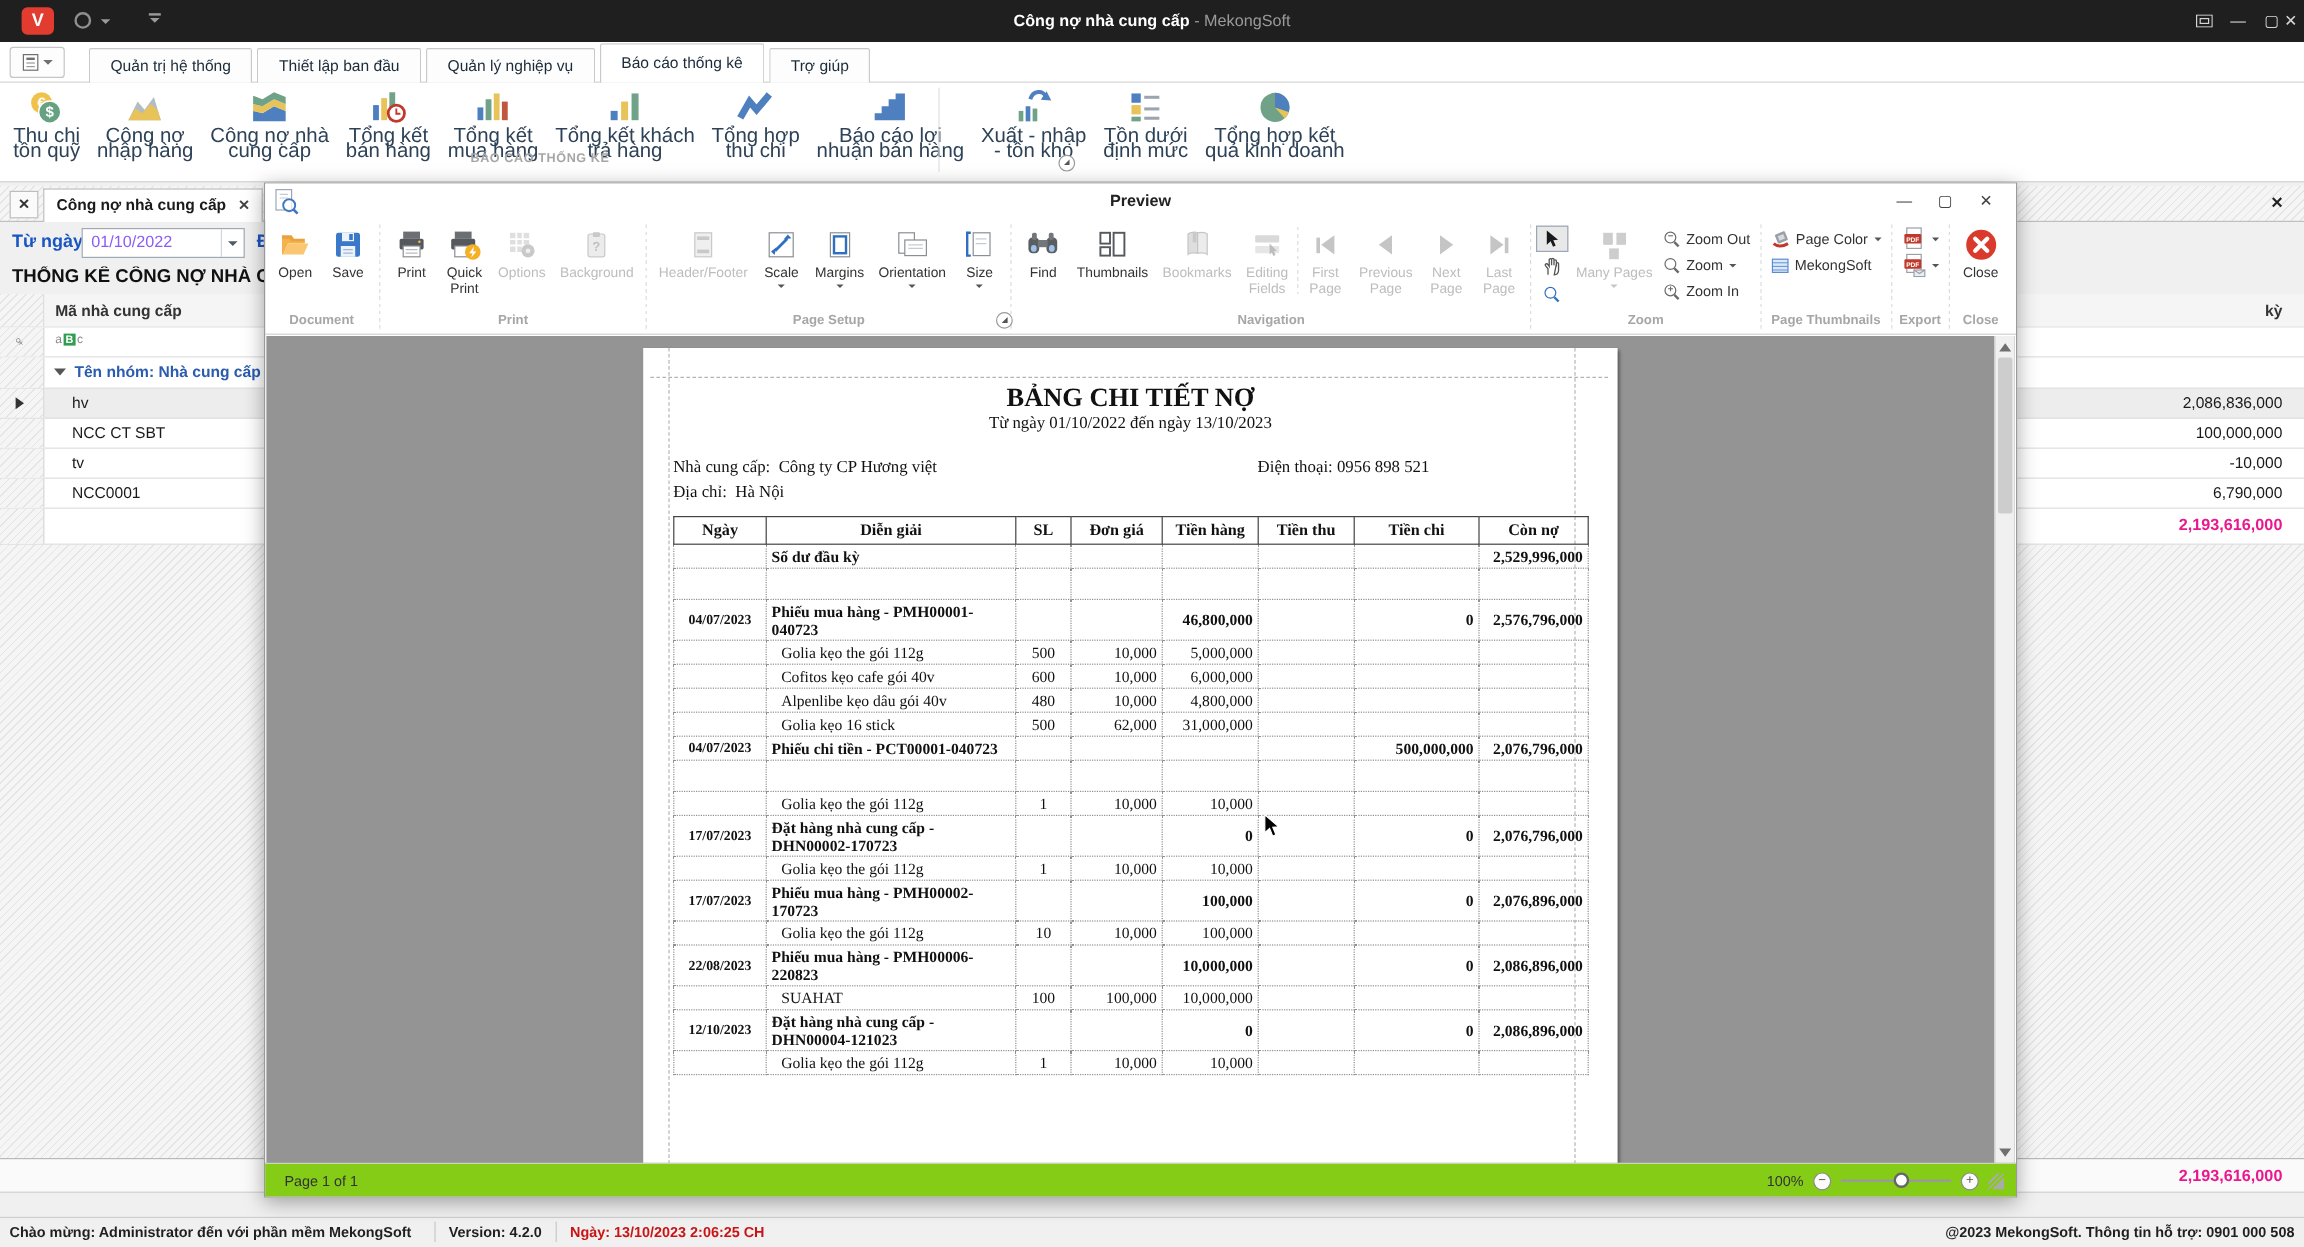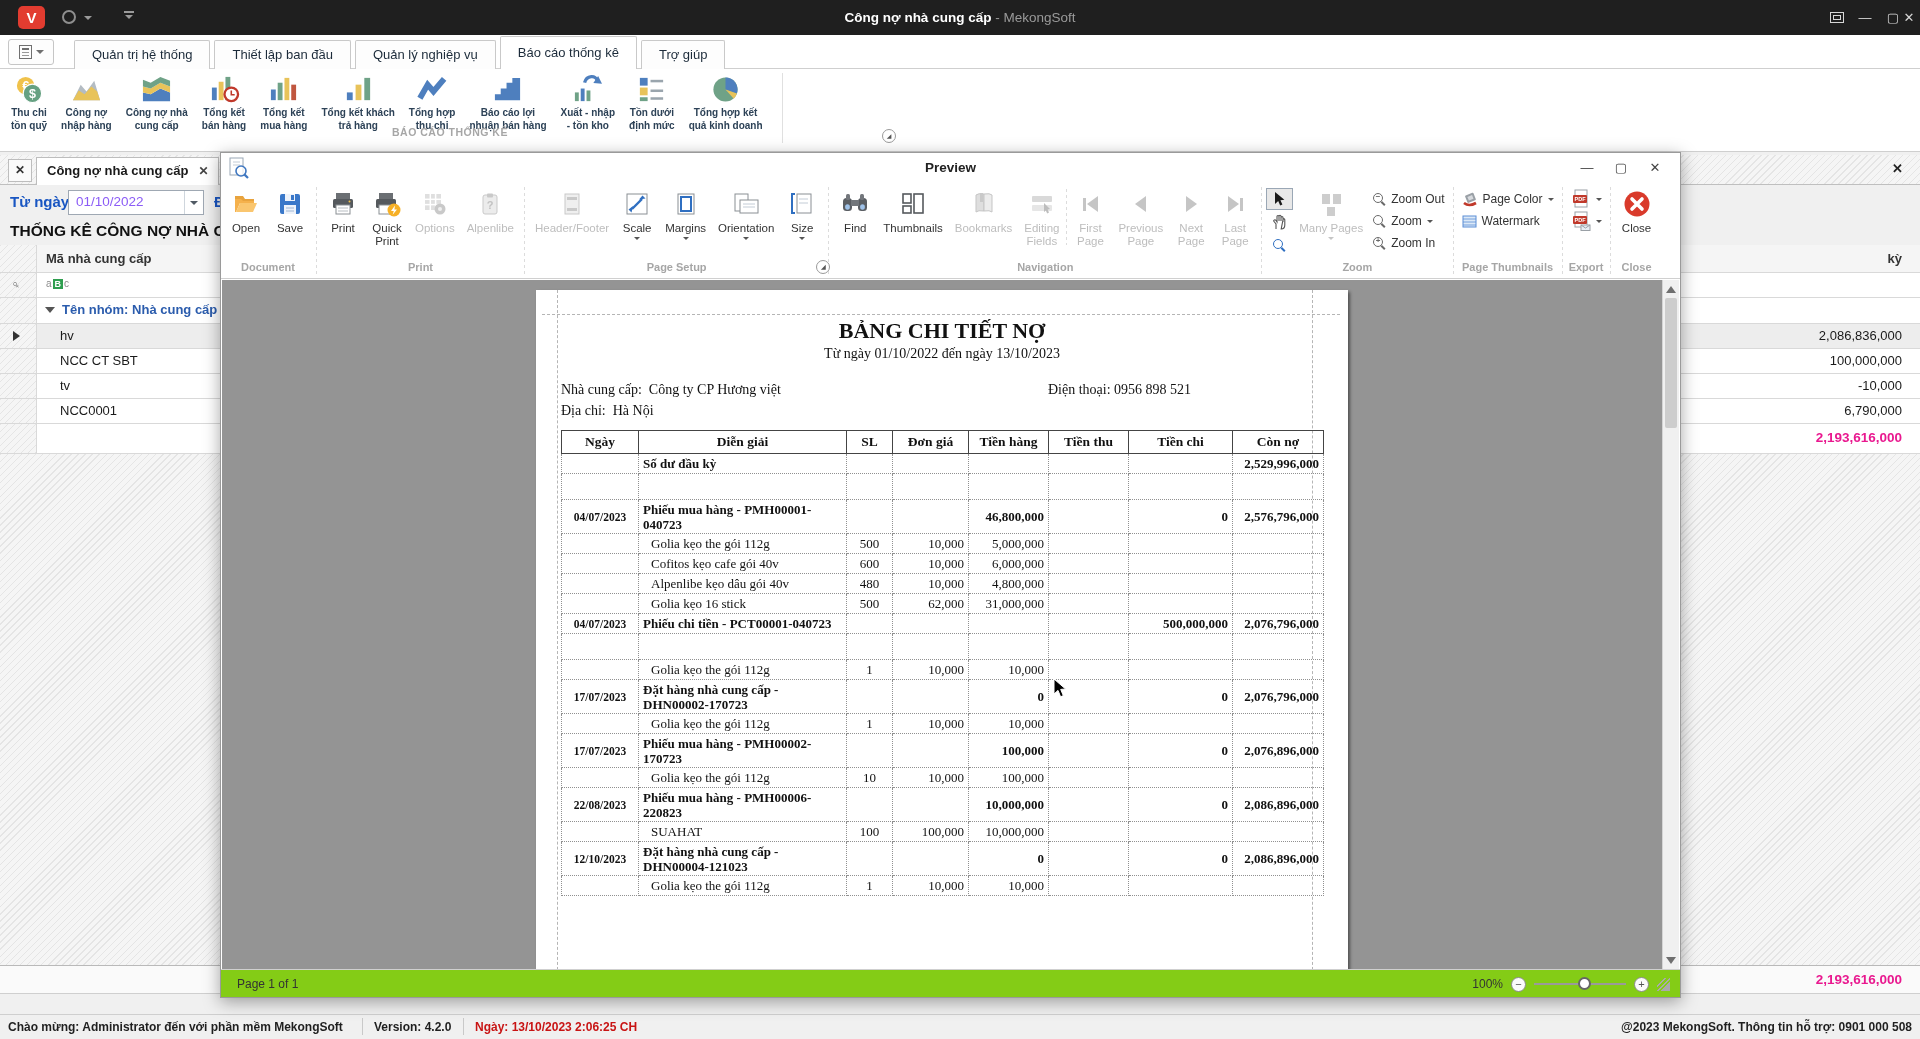--- a/index.html
+++ b/index.html
@@ -42,7 +42,7 @@
   .rb-items { position:absolute; left:4px; top:3px; display:flex; height:62px; }
   .rb-item { display:flex; flex-direction:column; align-items:center; padding:2px 7px; }
   .rb-item svg { width:31px; height:31px; }
-  .rb-label { margin-top:2px; font-size:10px; font-weight:bold; color:#2d4257; line-height:12.5px; text-align:center; white-space:pre-line; }
+  .rb-label { margin-top:2px; font-size:17px; font-weight:normal; color:#2d4257; line-height:12.5px; text-align:center; white-space:pre-line; }
   .rb-sep { position:absolute; left:782px; top:4px; width:1px; height:70px; background:#e0e0e0; }
   .rb-group-label { position:absolute; left:0; top:57px; width:900px; text-align:center; font-size:10.5px; font-weight:bold; color:#a6a6a6; letter-spacing:.5px; }
   .launcher { position:absolute; width:14px; height:14px; border:1px solid #9a9a9a; border-radius:50%;

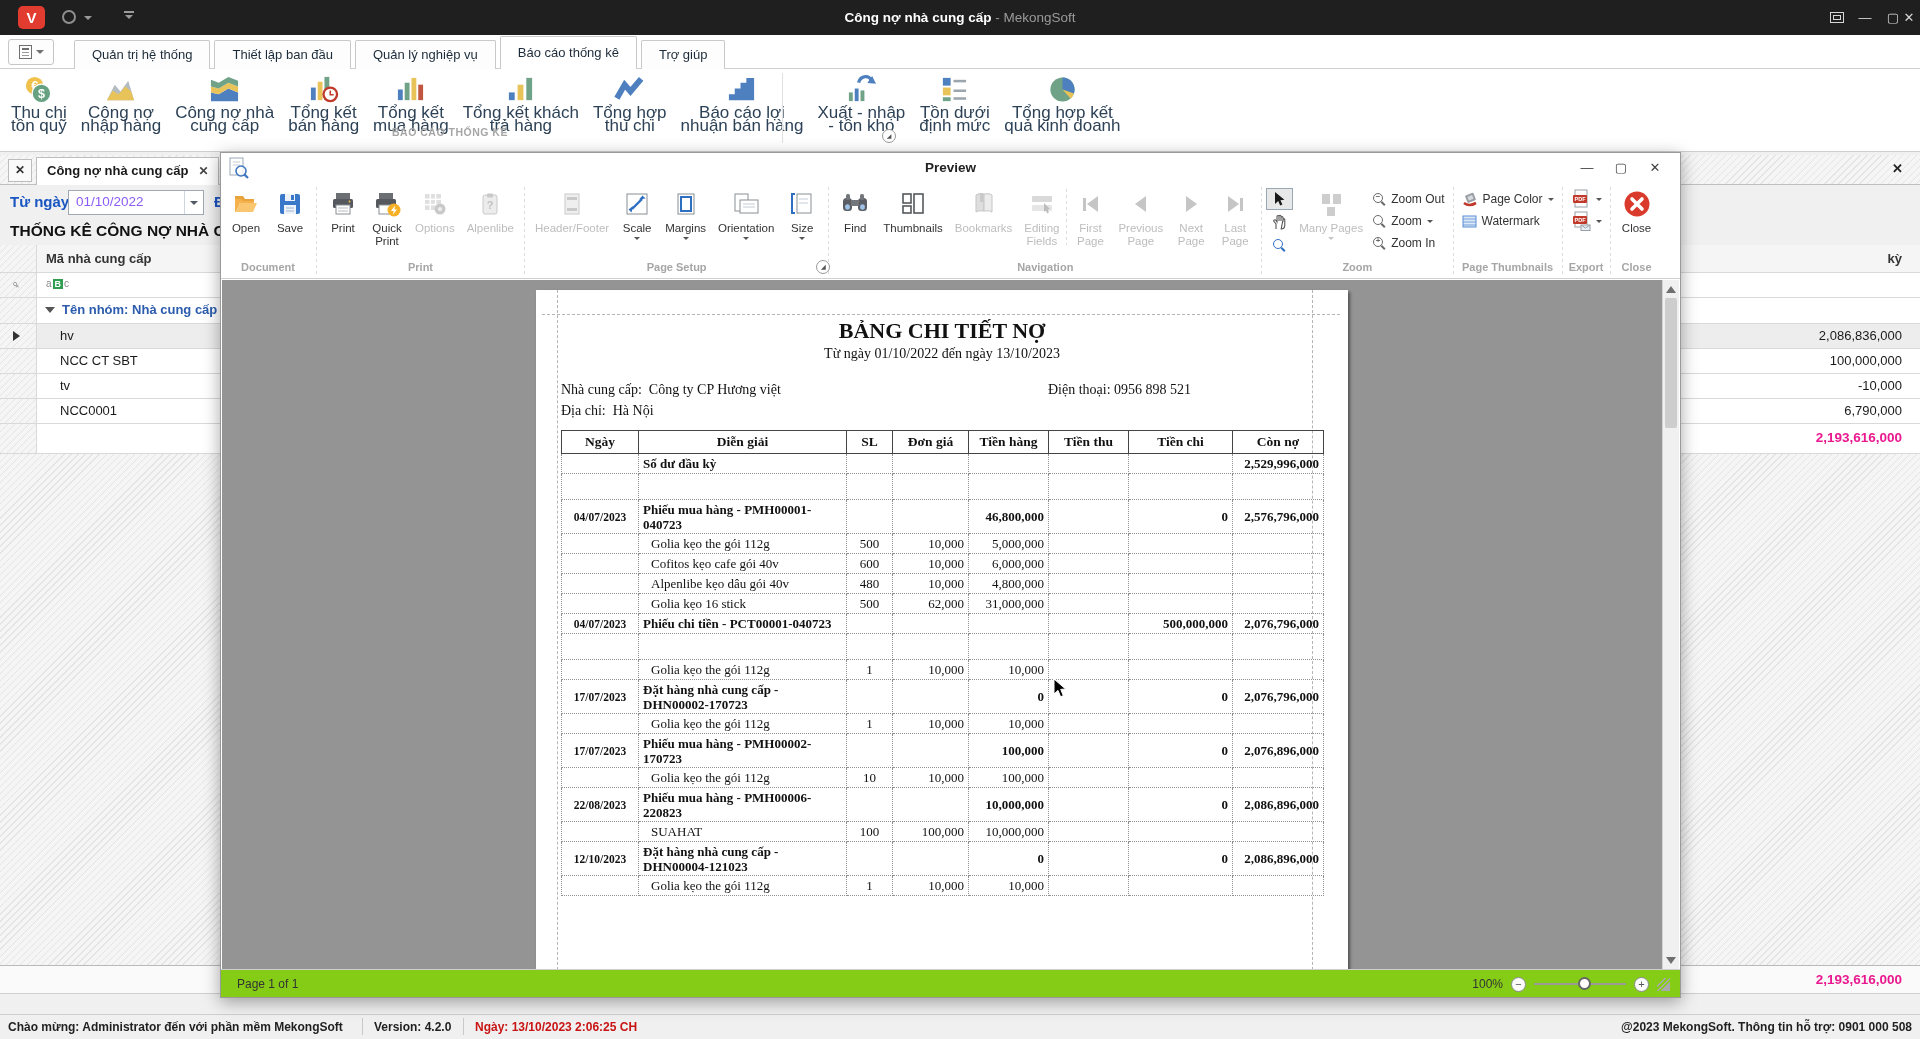--- a/index.html
+++ b/index.html
@@ -513,7 +513,7 @@
                   <text x="13" y="18" text-anchor="middle" font-size="11" fill="#c2c2c2" font-weight="bold" font-family="Liberation Sans, sans-serif">?</text>
                 </svg>
               </span>
-            <span class="tx">Alpenlibe</span>
+            <span class="tx">Background</span>
           </div>
         </div>
         <div class="tg-cap">Print</div>

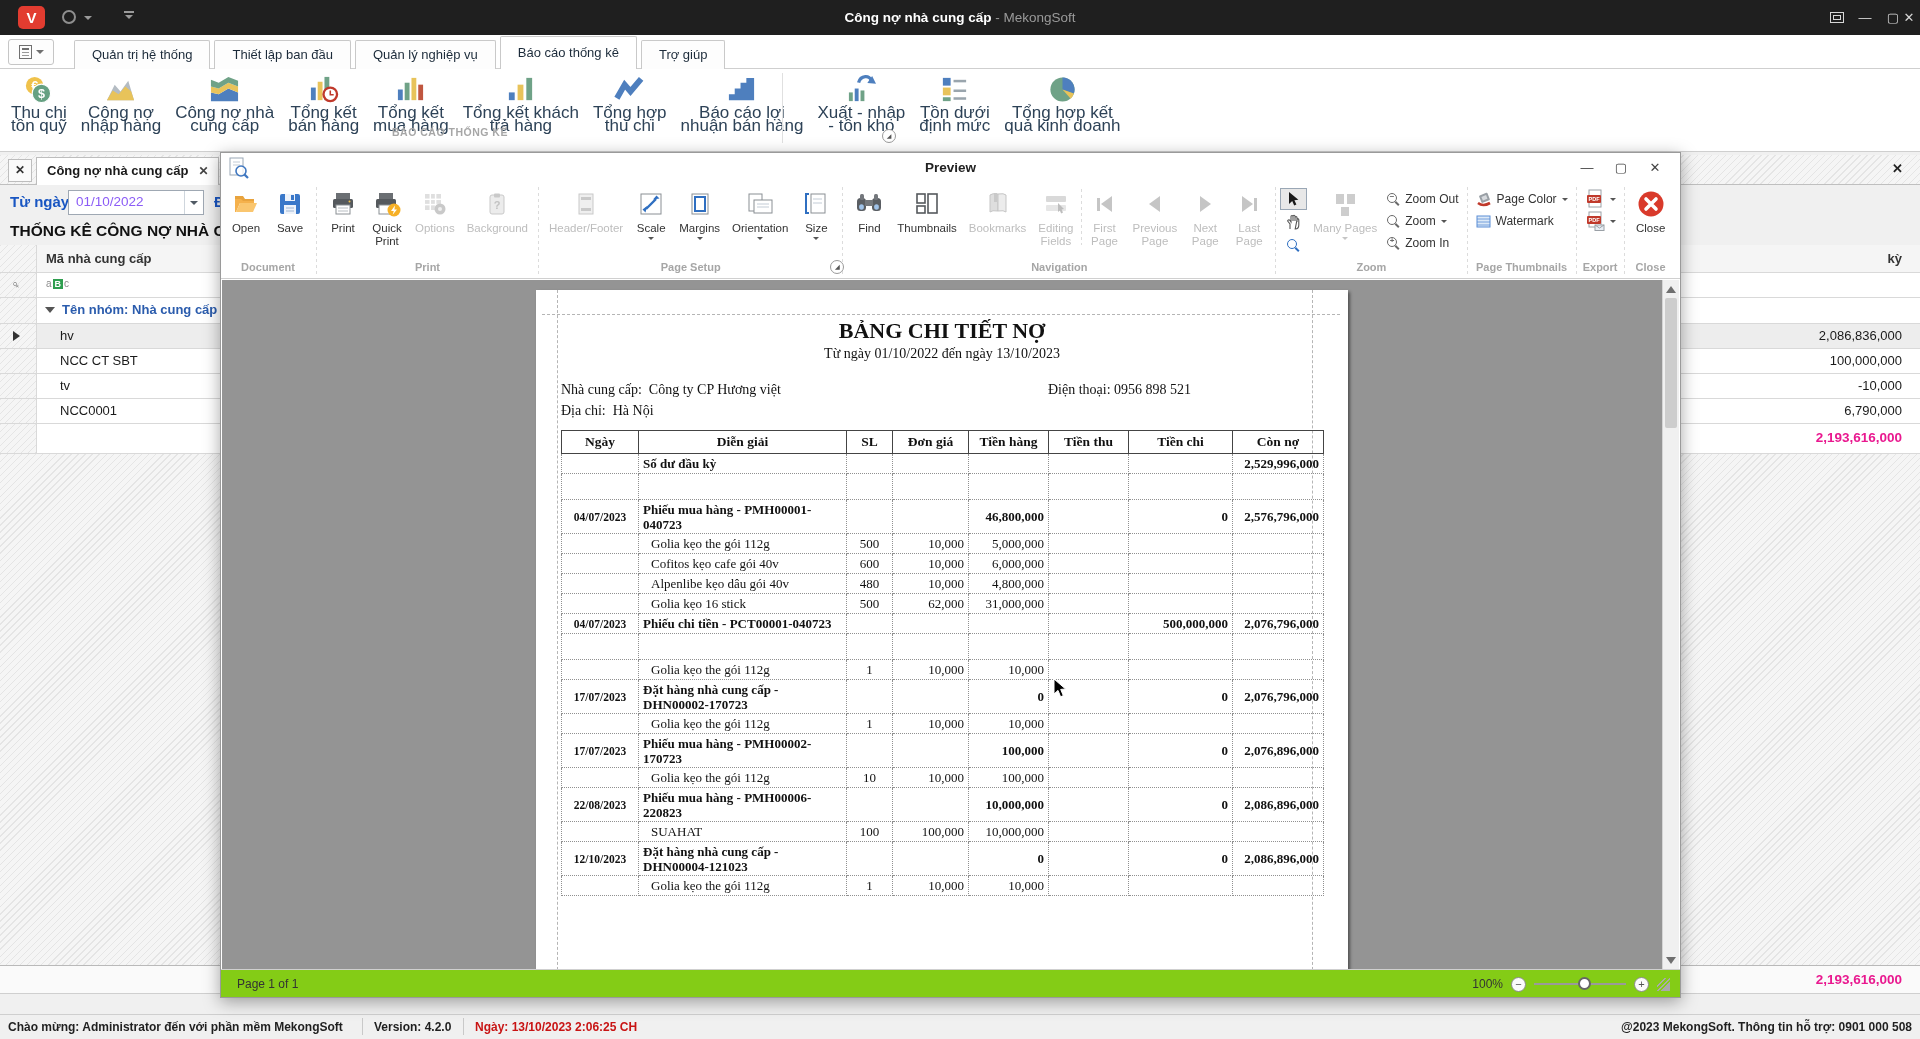--- a/index.html
+++ b/index.html
@@ -746,7 +746,7 @@
                   <rect x="1" y="2" width="13" height="11" fill="#dce9f7" stroke="#5b8dd6"></rect>
                   <path d="M1 5 h13 M1 8 h13 M1 11 h13" stroke="#5b8dd6" stroke-width=".8"></path>
                 </svg>
-              <span>Watermark</span>
+              <span>MekongSoft</span>
             </span>
           </div>
         </div>

